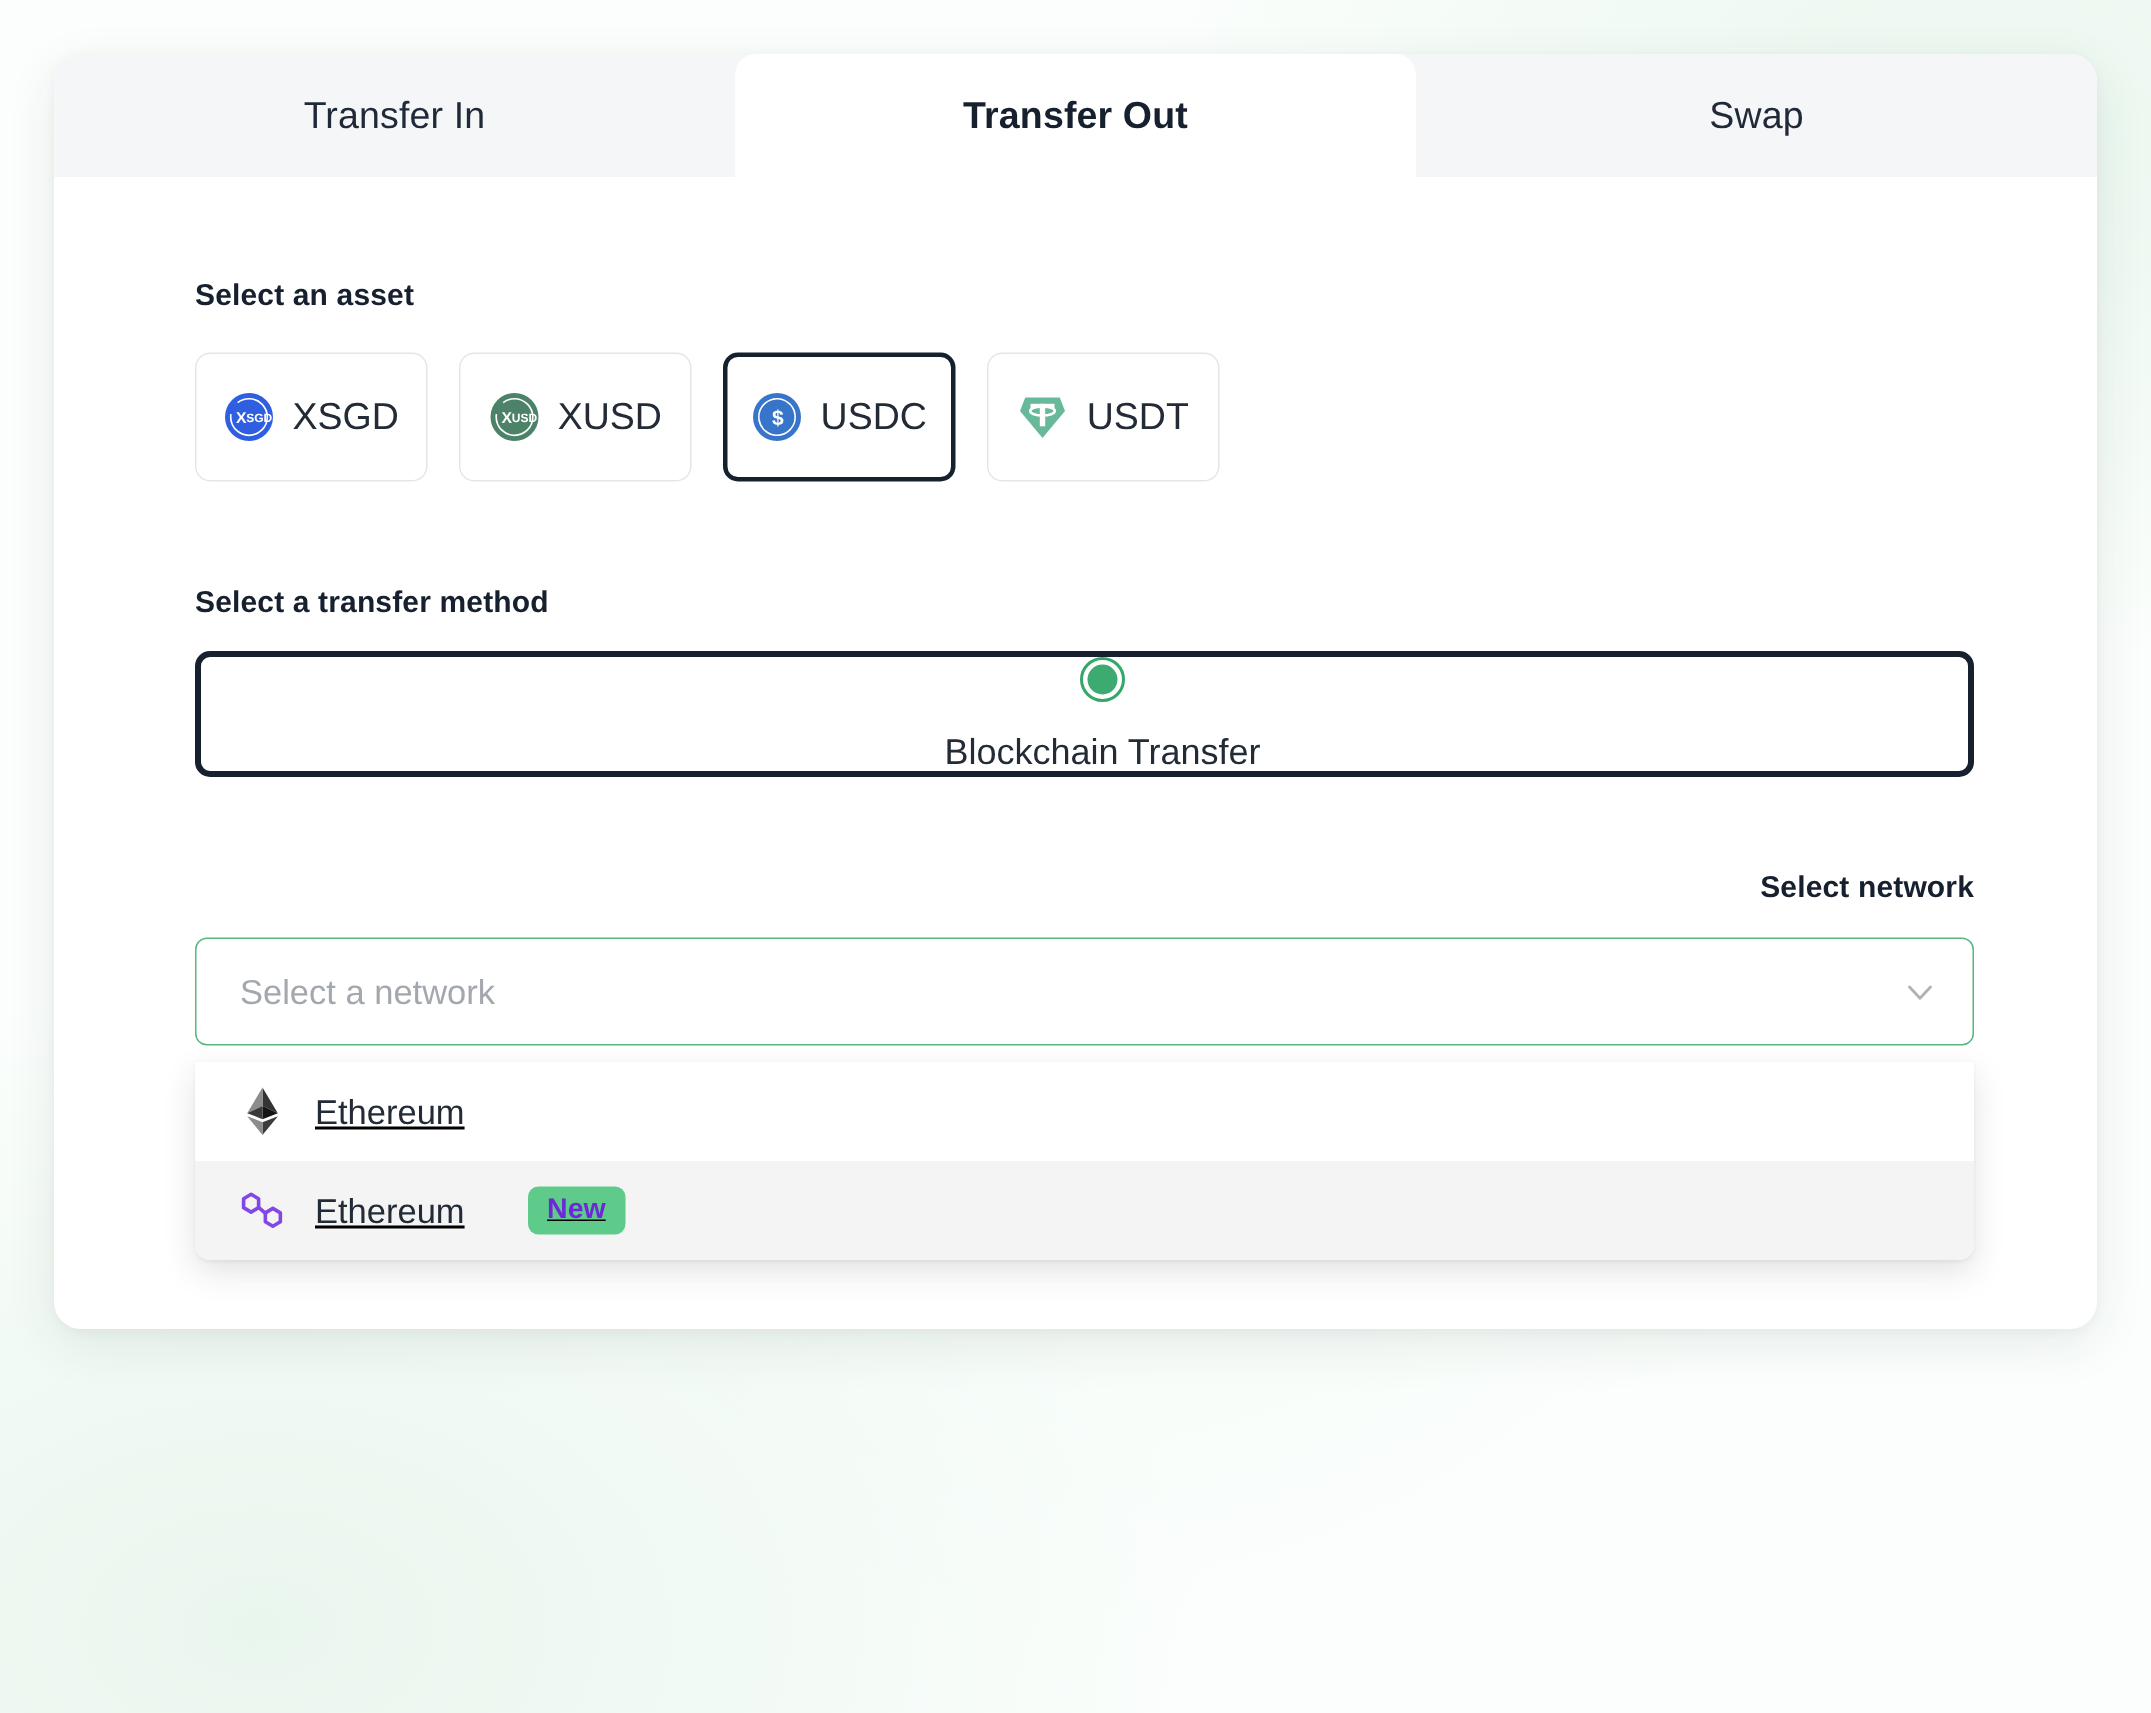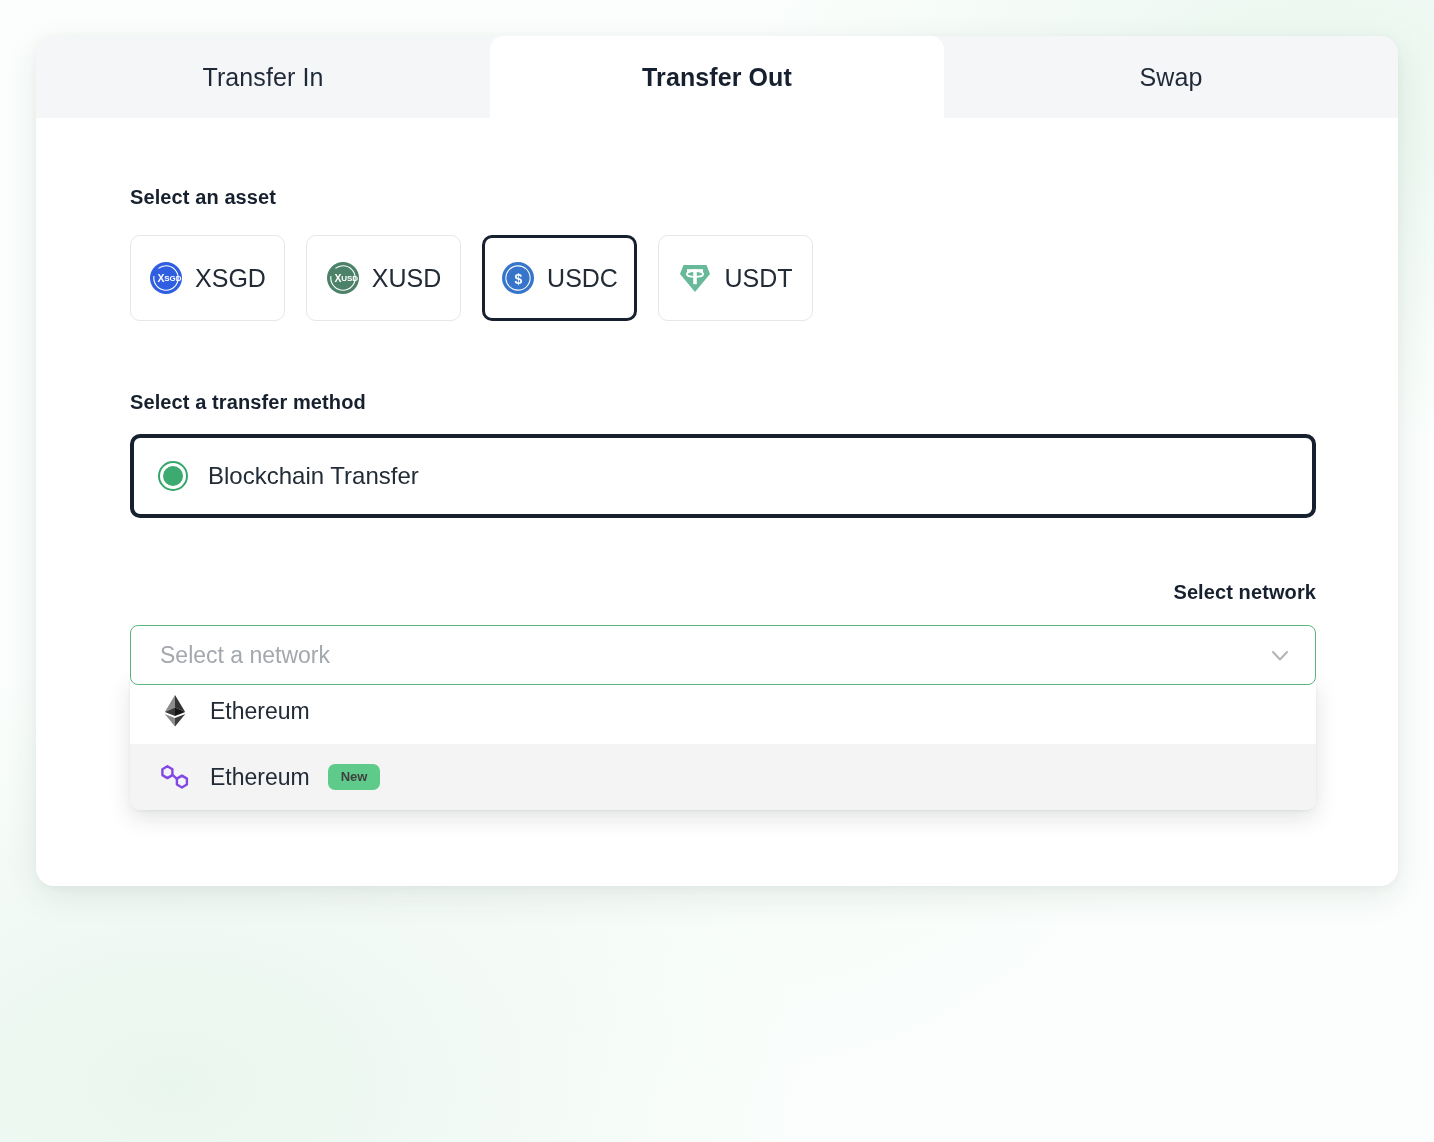--- a/index.html
+++ b/index.html
@@ -117,6 +117,7 @@
     gap: 20px;
     background: #fff;
     cursor: pointer;
+    flex-direction: column;
   }
   .radio {
     width: 30px; height: 30px; flex: 0 0 30px;

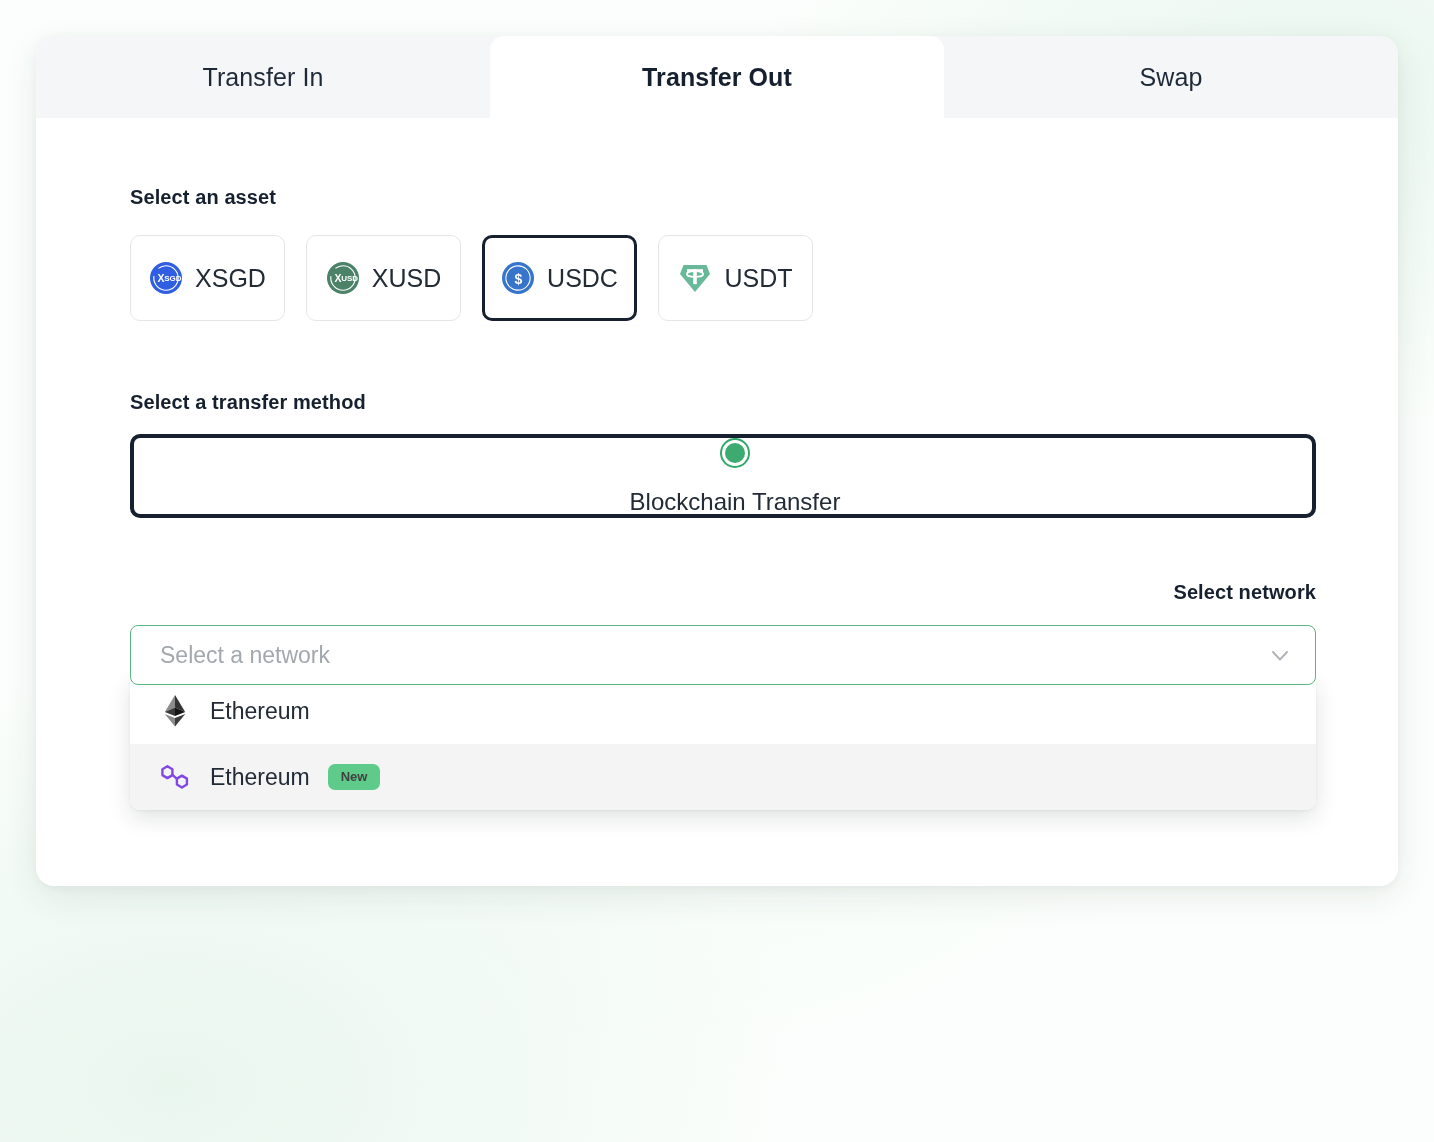--- a/index.html
+++ b/index.html
@@ -138,7 +138,7 @@
   .select-wrap { margin-top: 21px; position: relative; }
 
   .select-field {
-    height: 60px;
+    height: 72px;
     border: 1.5px solid #5bb57f;
     border-radius: 8px;
     background: #fff;

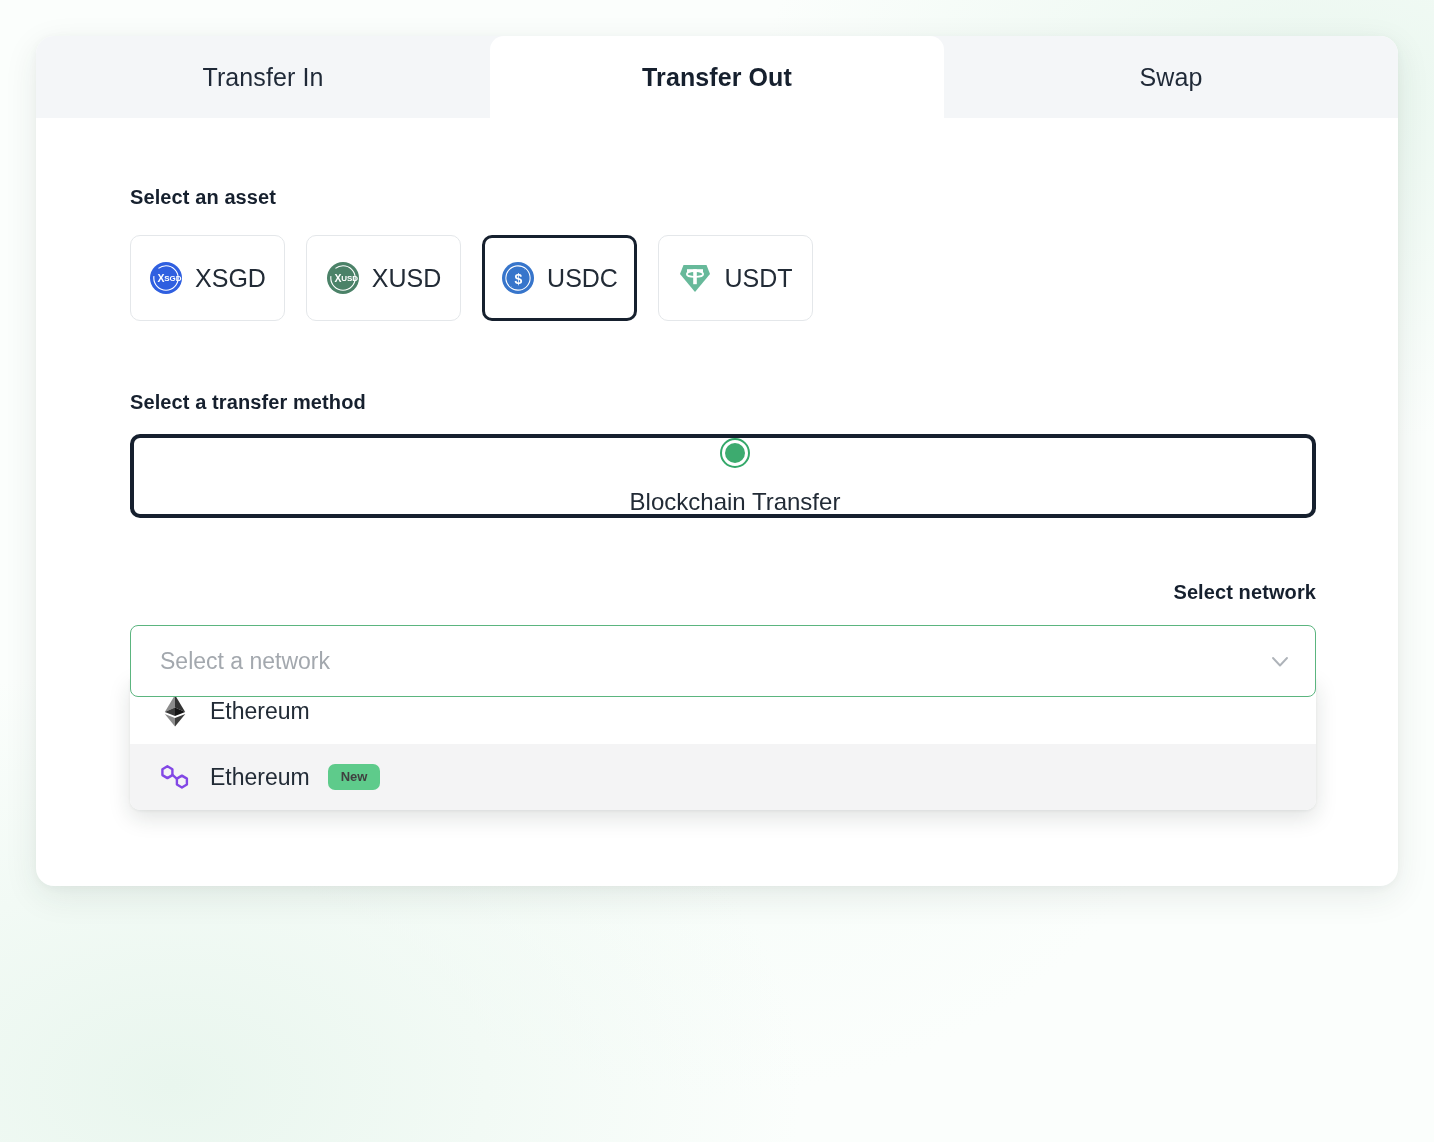--- a/index.html
+++ b/index.html
@@ -161,13 +161,14 @@
     position: absolute;
     left: 0;
     right: 0;
-    top: 53px;
+    top: 83px;
     background: #ffffff;
     border-radius: 0 0 10px 10px;
     box-shadow: 0 8px 22px rgba(20, 40, 30, 0.13),
                 0 1px 3px rgba(20, 40, 30, 0.06);
     overflow: hidden;
     z-index: 2;
+    text-decoration: underline;
   }
   .dd-item {
     height: 66px;

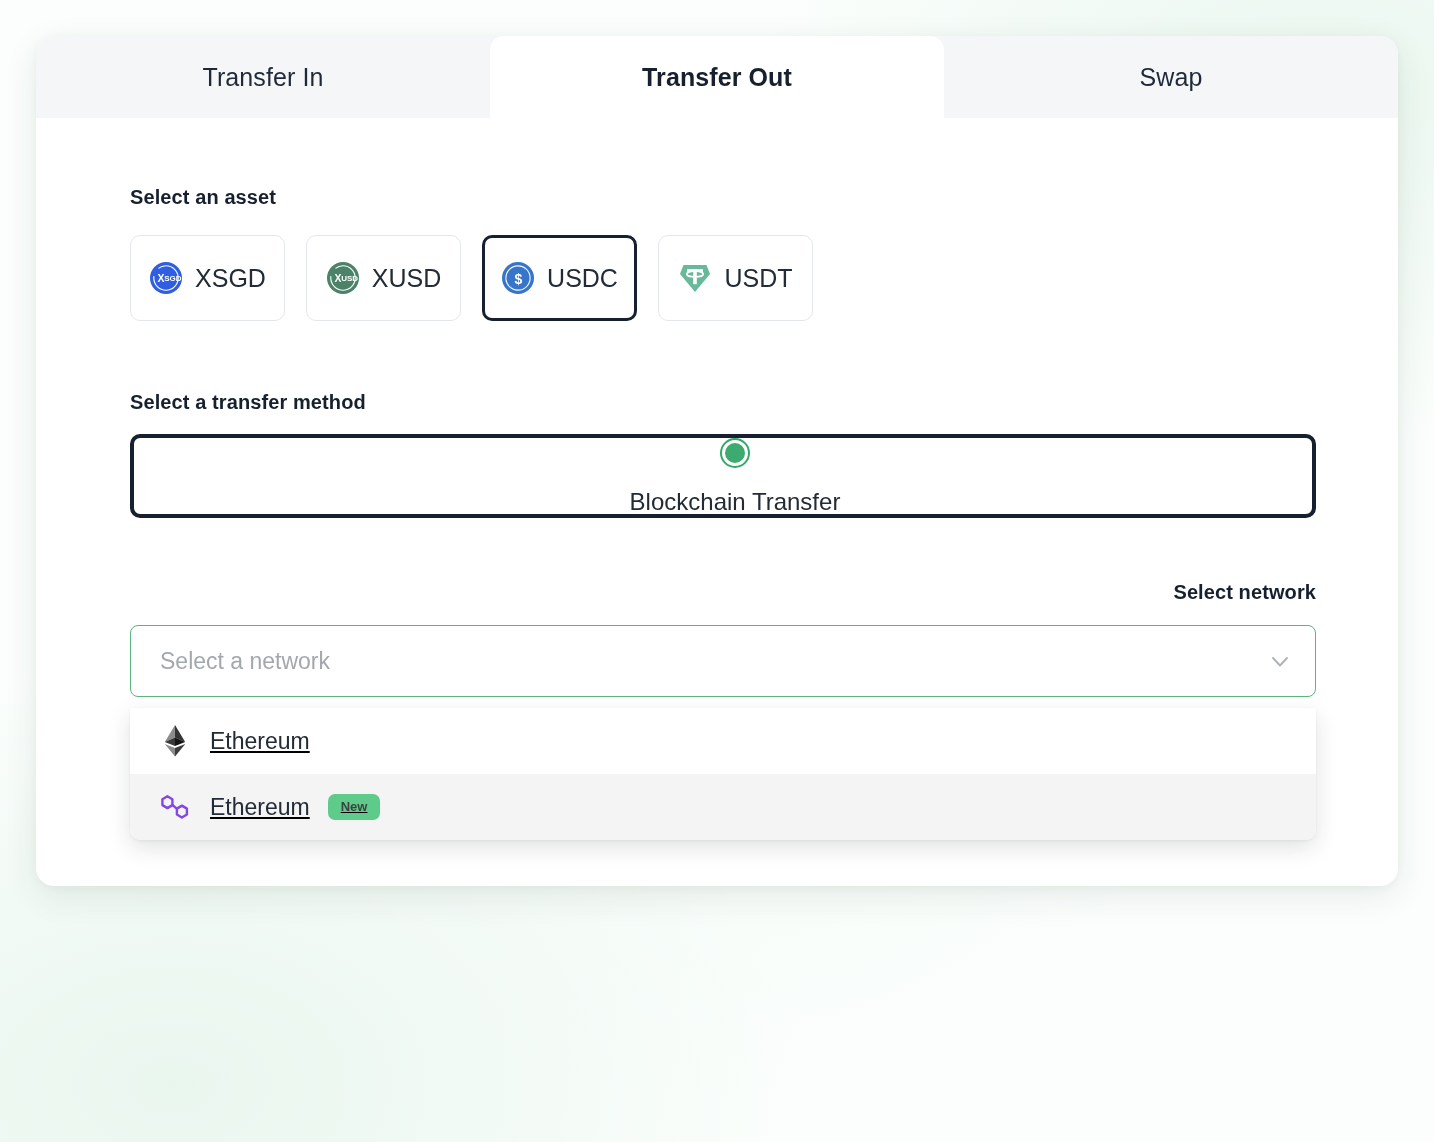--- a/index.html
+++ b/index.html
@@ -183,10 +183,10 @@
   .dd-icon { width: 34px; height: 34px; flex: 0 0 34px; display: flex; align-items: center; justify-content: center; }
   .dd-label { font-size: 23px; color: #222b36; }
   .badge {
-    margin-left: 0;
+    margin-left: 24px;
     background: #5ecb8b;
-    color: #404040;
-    font-size: 13px;
+    color: #6d28d9;
+    font-size: 19px;
     font-weight: bold;
     border-radius: 7px;
     padding: 6px 13px 7px 13px;

